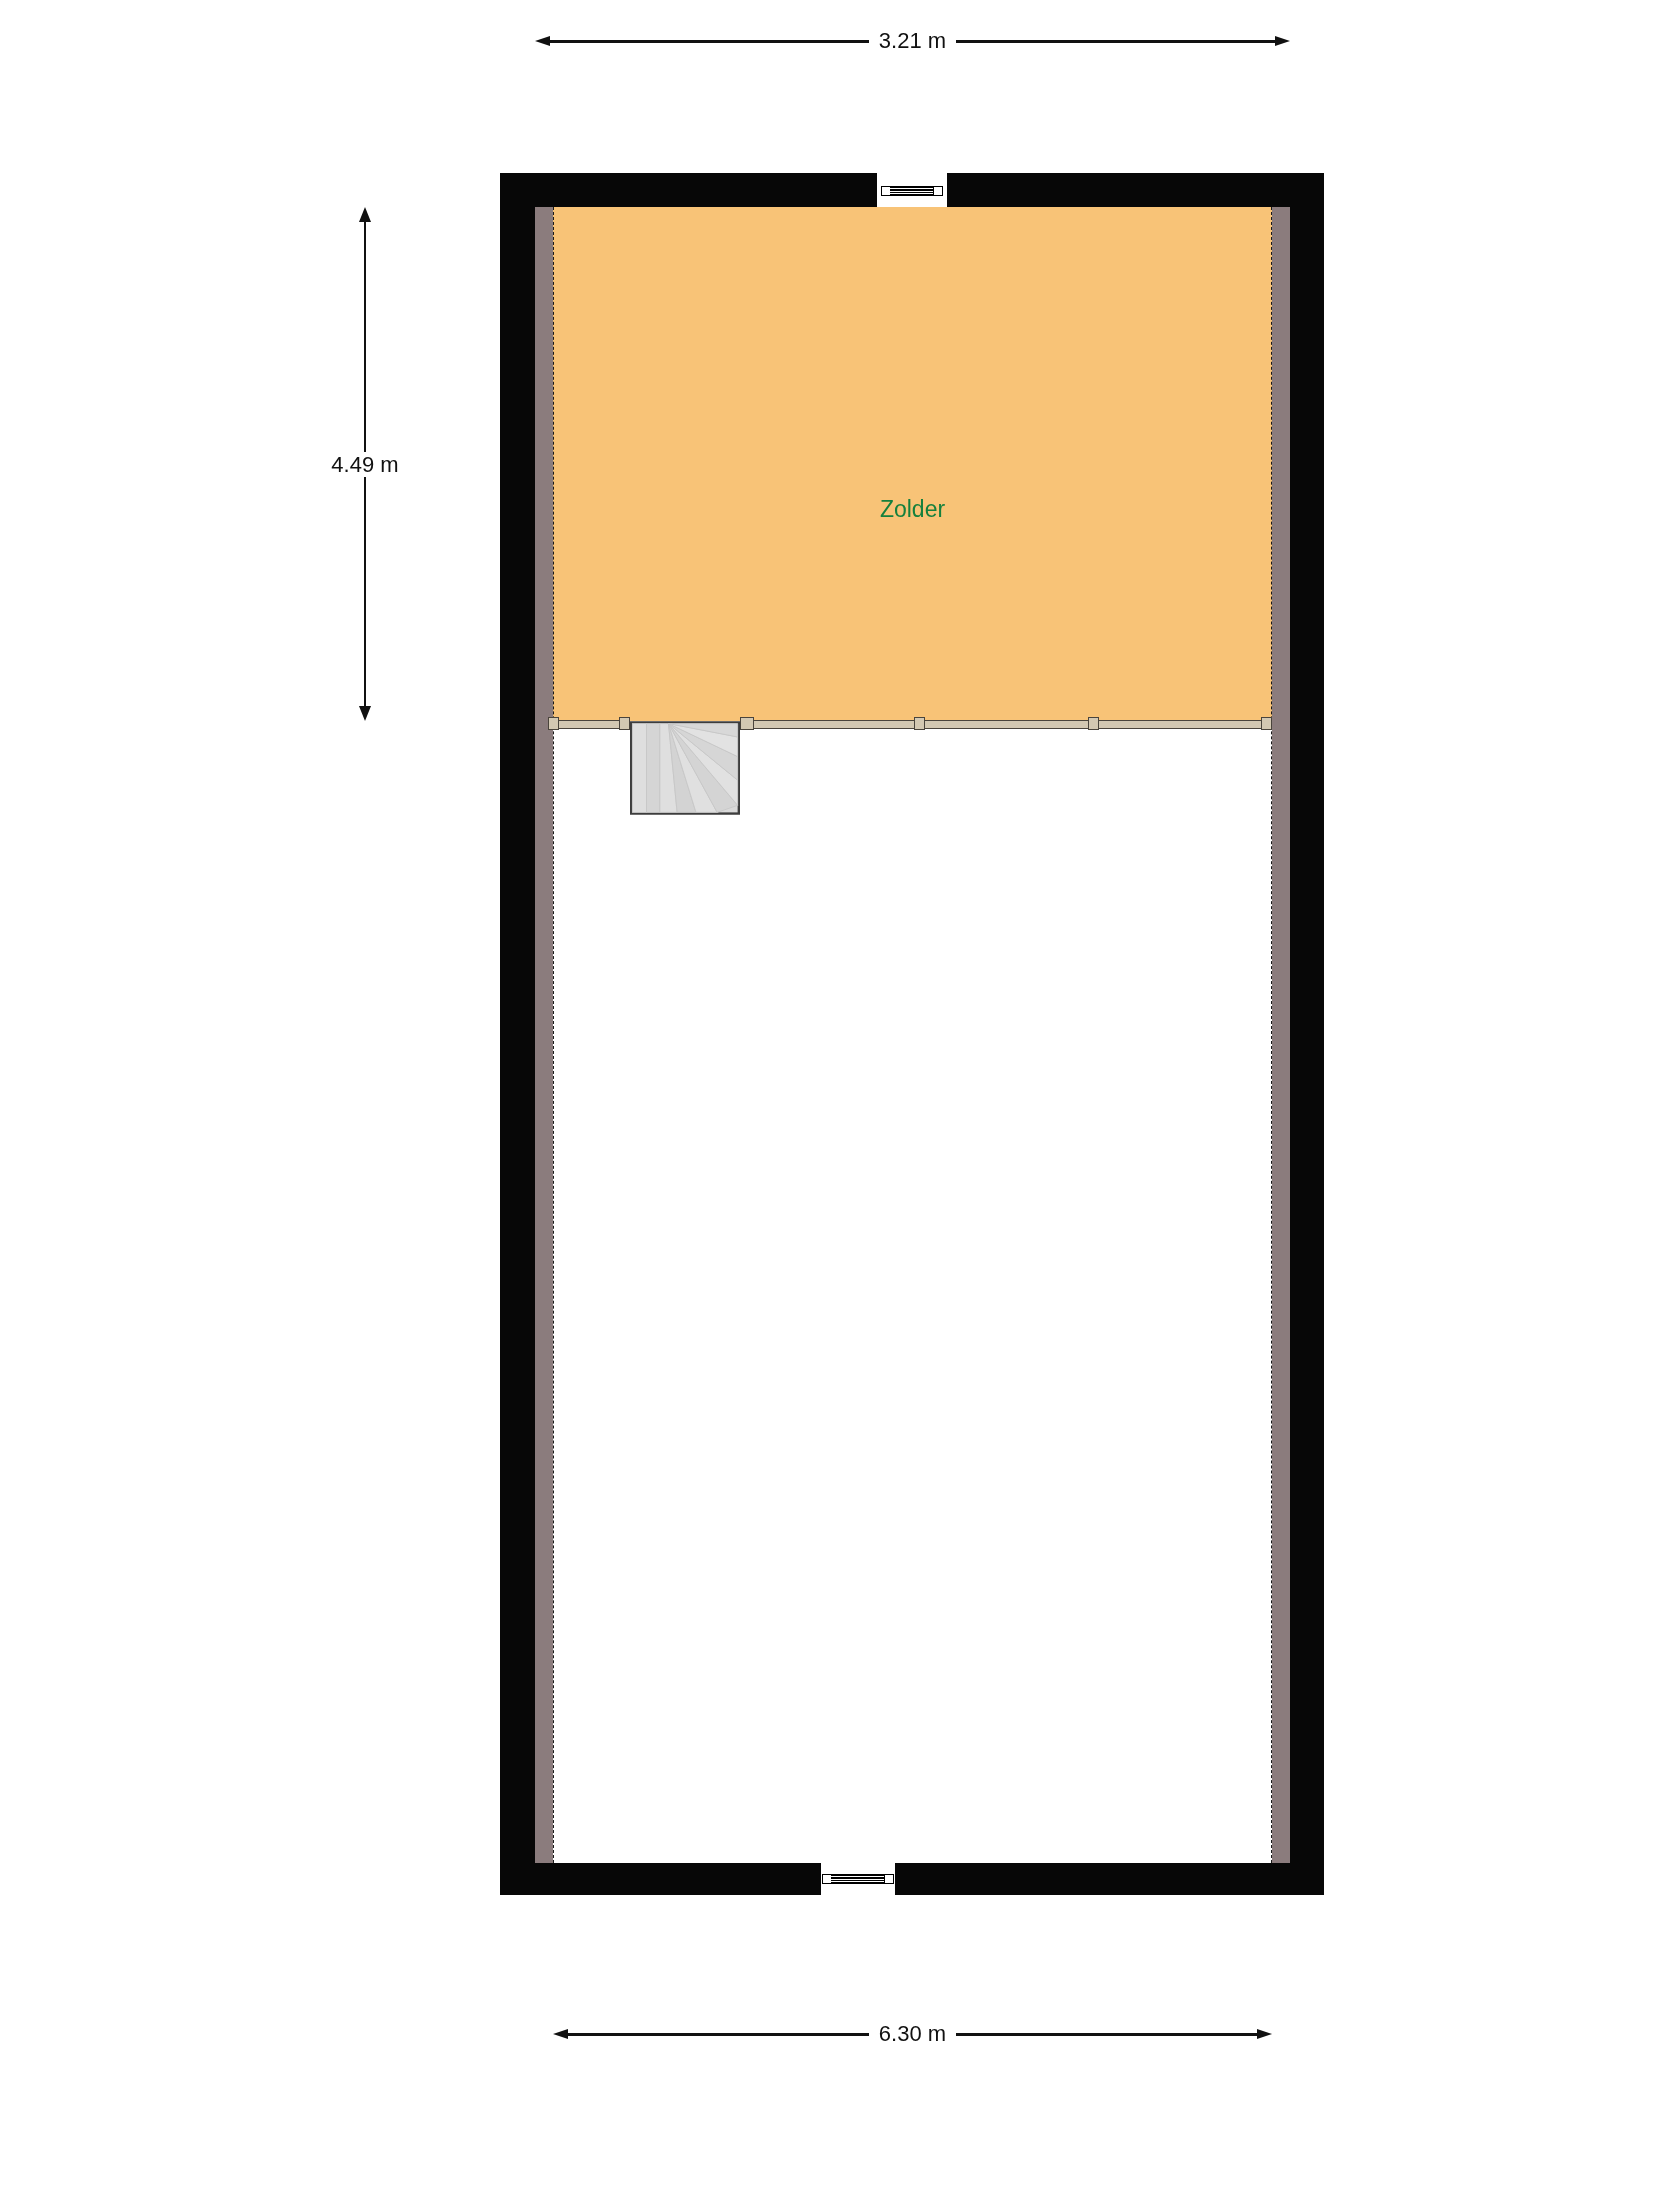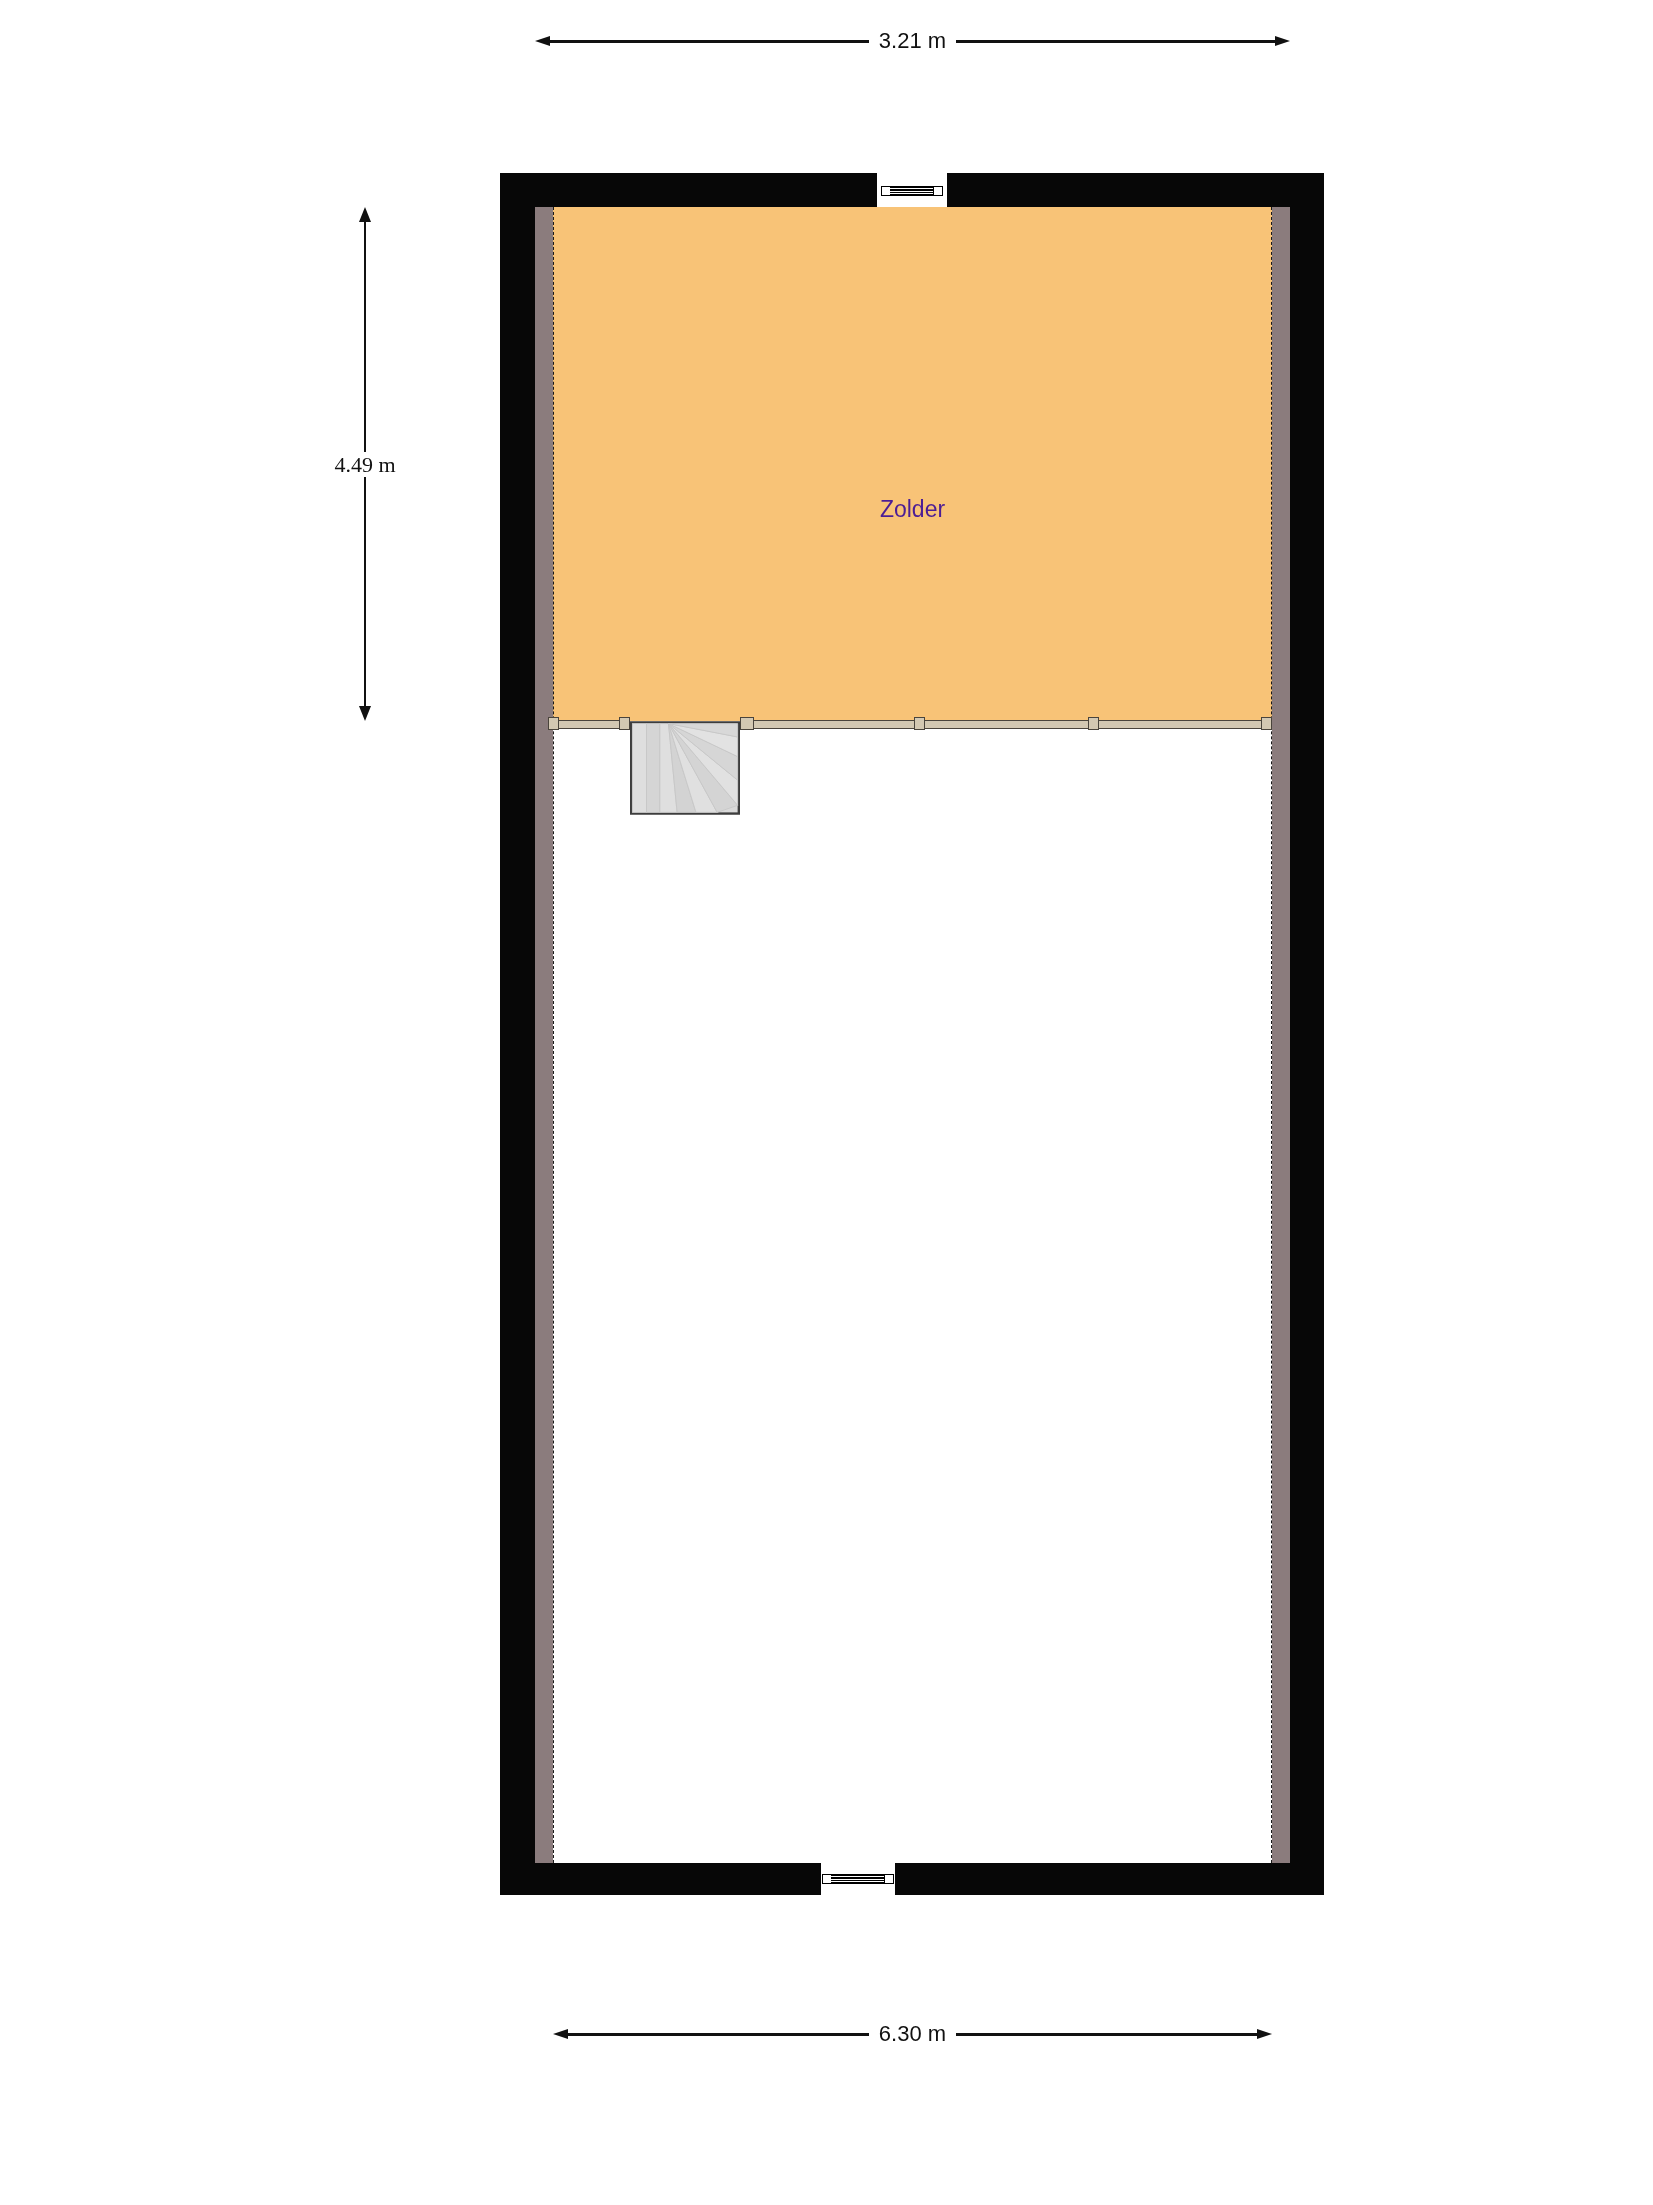--- a/index.html
+++ b/index.html
@@ -21,7 +21,7 @@
   .dim-top{left:535px;top:30px;width:755px;height:22px;}
   .dim-bottom{left:553px;top:2023px;width:719px;height:22px;}
   .dim-left{left:290px;top:207px;width:150px;height:514px;}
-  .dim-left .dim-label-row{top:245px;font-family:Liberation Serif, serif;}
+  .dim-left .dim-label-row{top:245px;}
   .dim-left .dim-label-row span{padding:1.6px 6.3px;}
   
   .building{position:absolute;left:500px;top:173px;width:824px;height:1722px;background:#070707;}

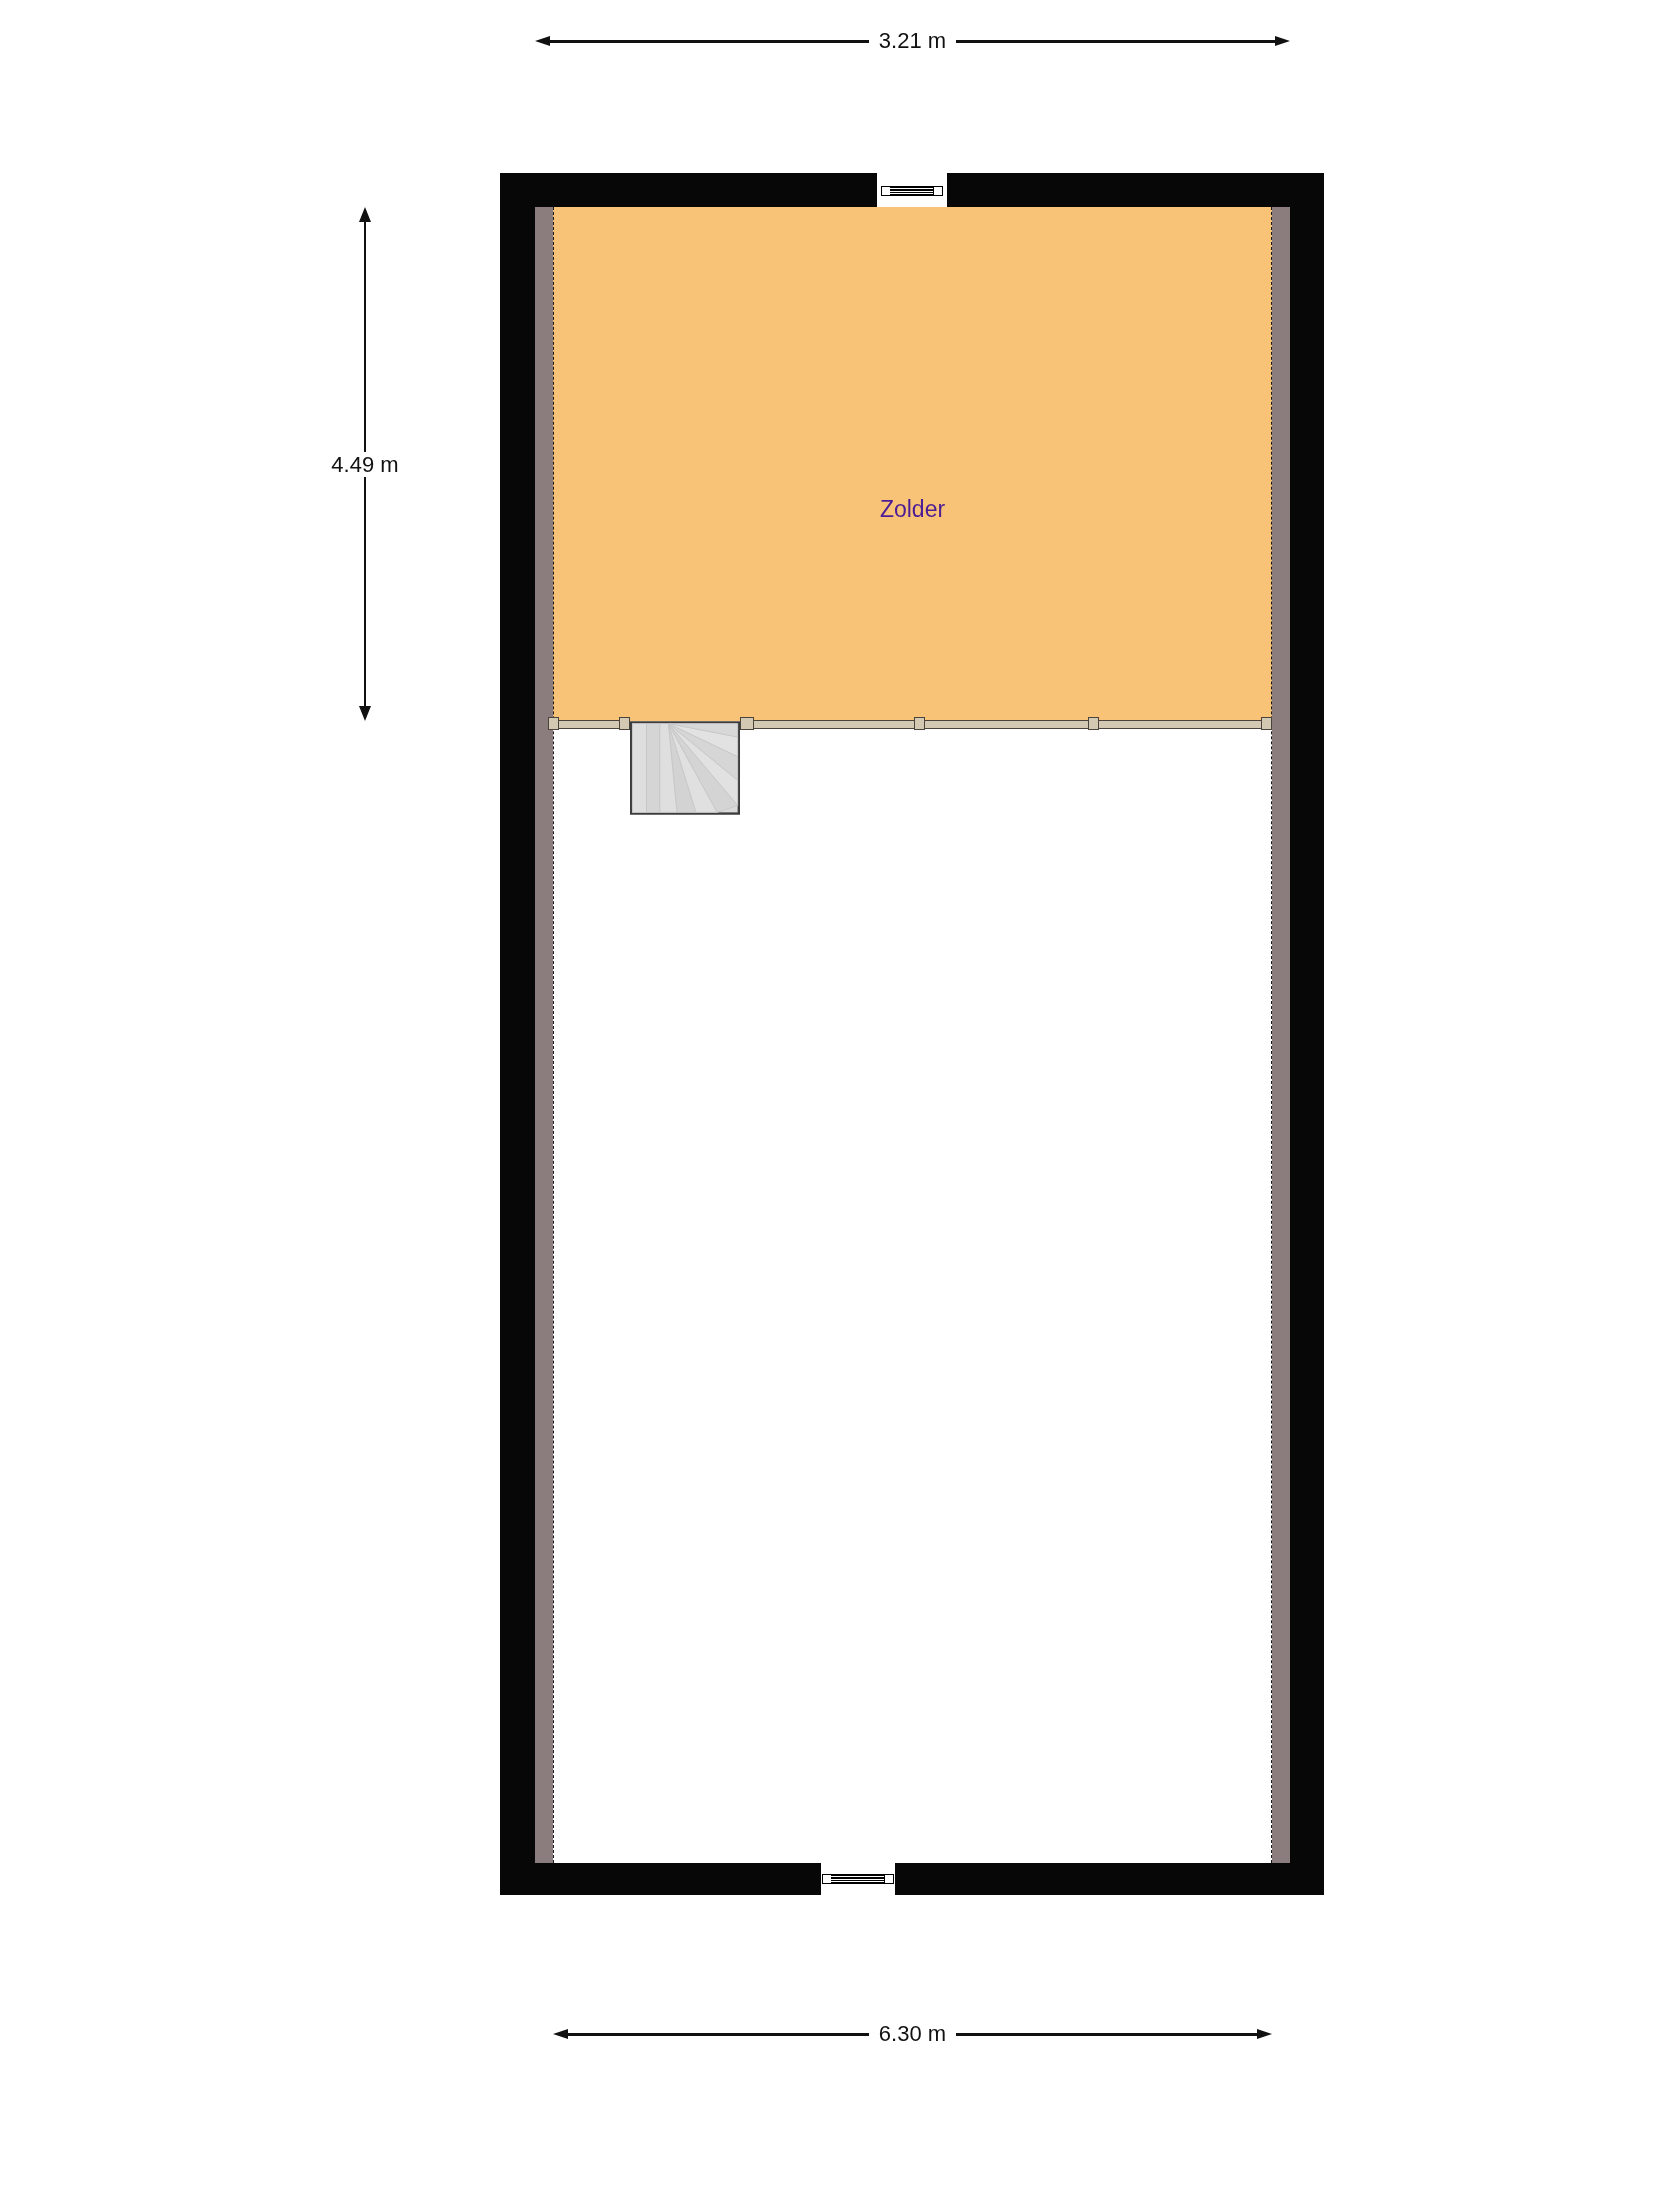--- a/index.html
+++ b/index.html
@@ -34,7 +34,7 @@
   .dash-right{left:736px;}
   .room-zolder{position:absolute;left:18px;top:0;width:719px;height:514px;}
   .room-vide{position:absolute;left:18px;top:521px;width:719px;bottom:0;background:#ffffff;}
-  .room-label{position:absolute;left:18px;width:719px;text-align:center;font-size:23px;line-height:27px;color:#4c1d95;}
+  .room-label{position:absolute;left:18px;width:719px;text-align:center;font-size:23px;line-height:27px;color:#15803d;}
   .lbl-zolder{top:289px;}
   .lbl-vide{top:1070px;}
   .rail{position:absolute;top:513px;height:8.7px;background:#d3c8b2;border:1.6px solid #4a443c;box-sizing:border-box;}

